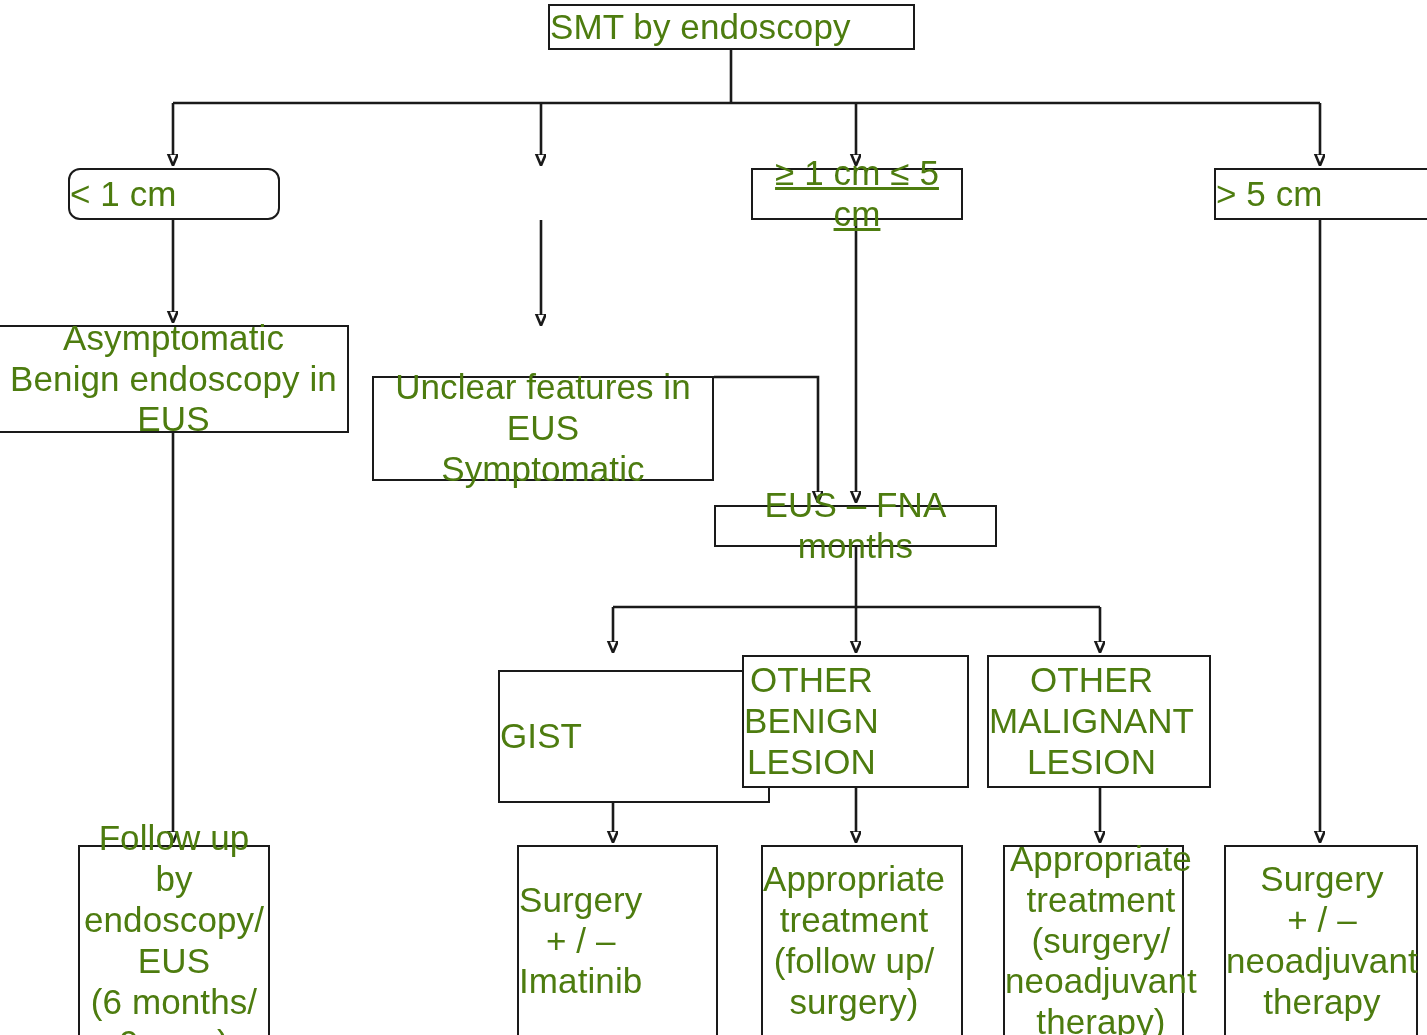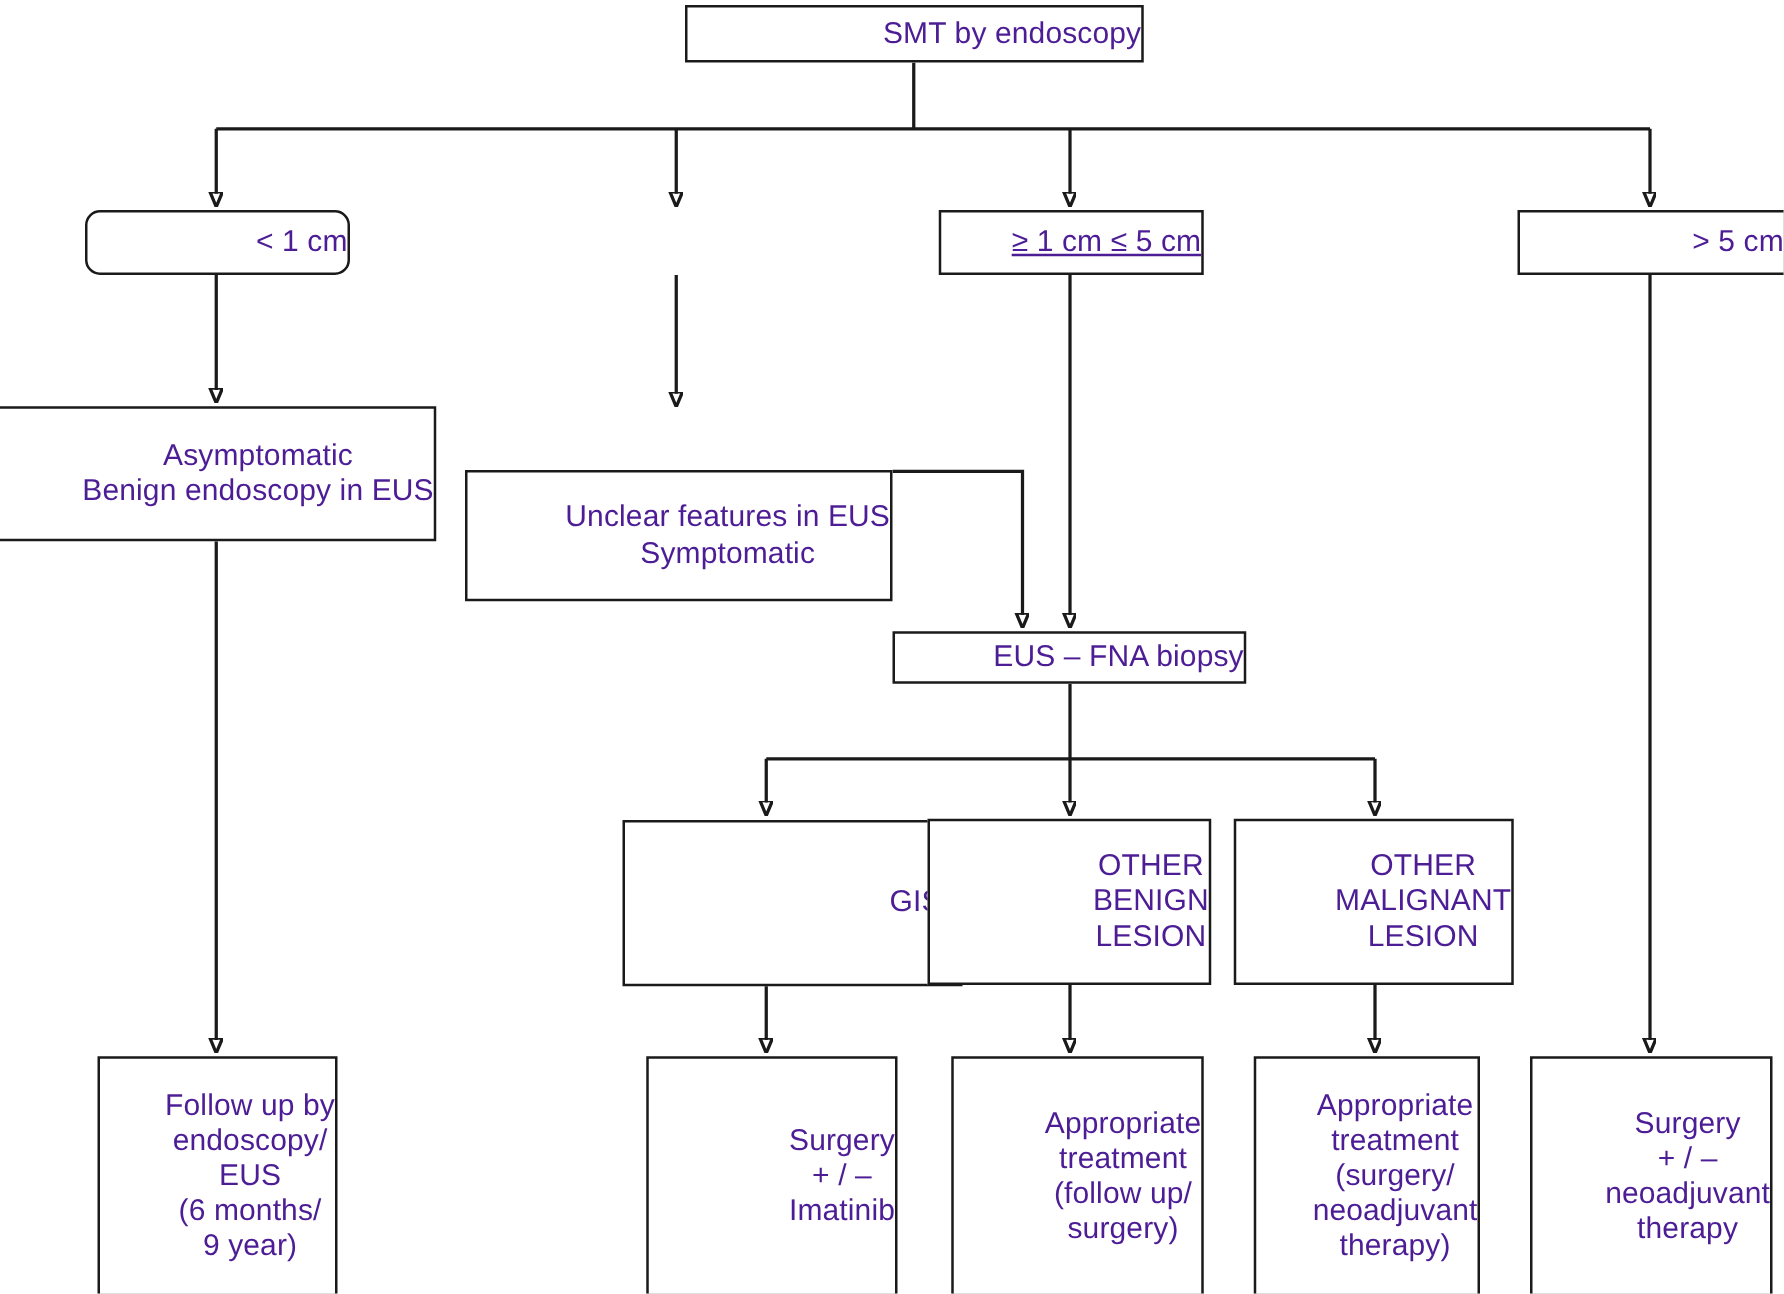--- a/index.html
+++ b/index.html
@@ -22,10 +22,10 @@
     background: #ffffff;
     display: flex;
     align-items: center;
-    justify-content: flex-end;
+    justify-content: flex-start;
     text-align: center;
-    color: #4c1d95;
-    font-size: 24px;
+    color: #4d7c0f;
+    font-size: 35px;
     line-height: 1.17;
     letter-spacing: 0.1px;
     white-space: pre-line;

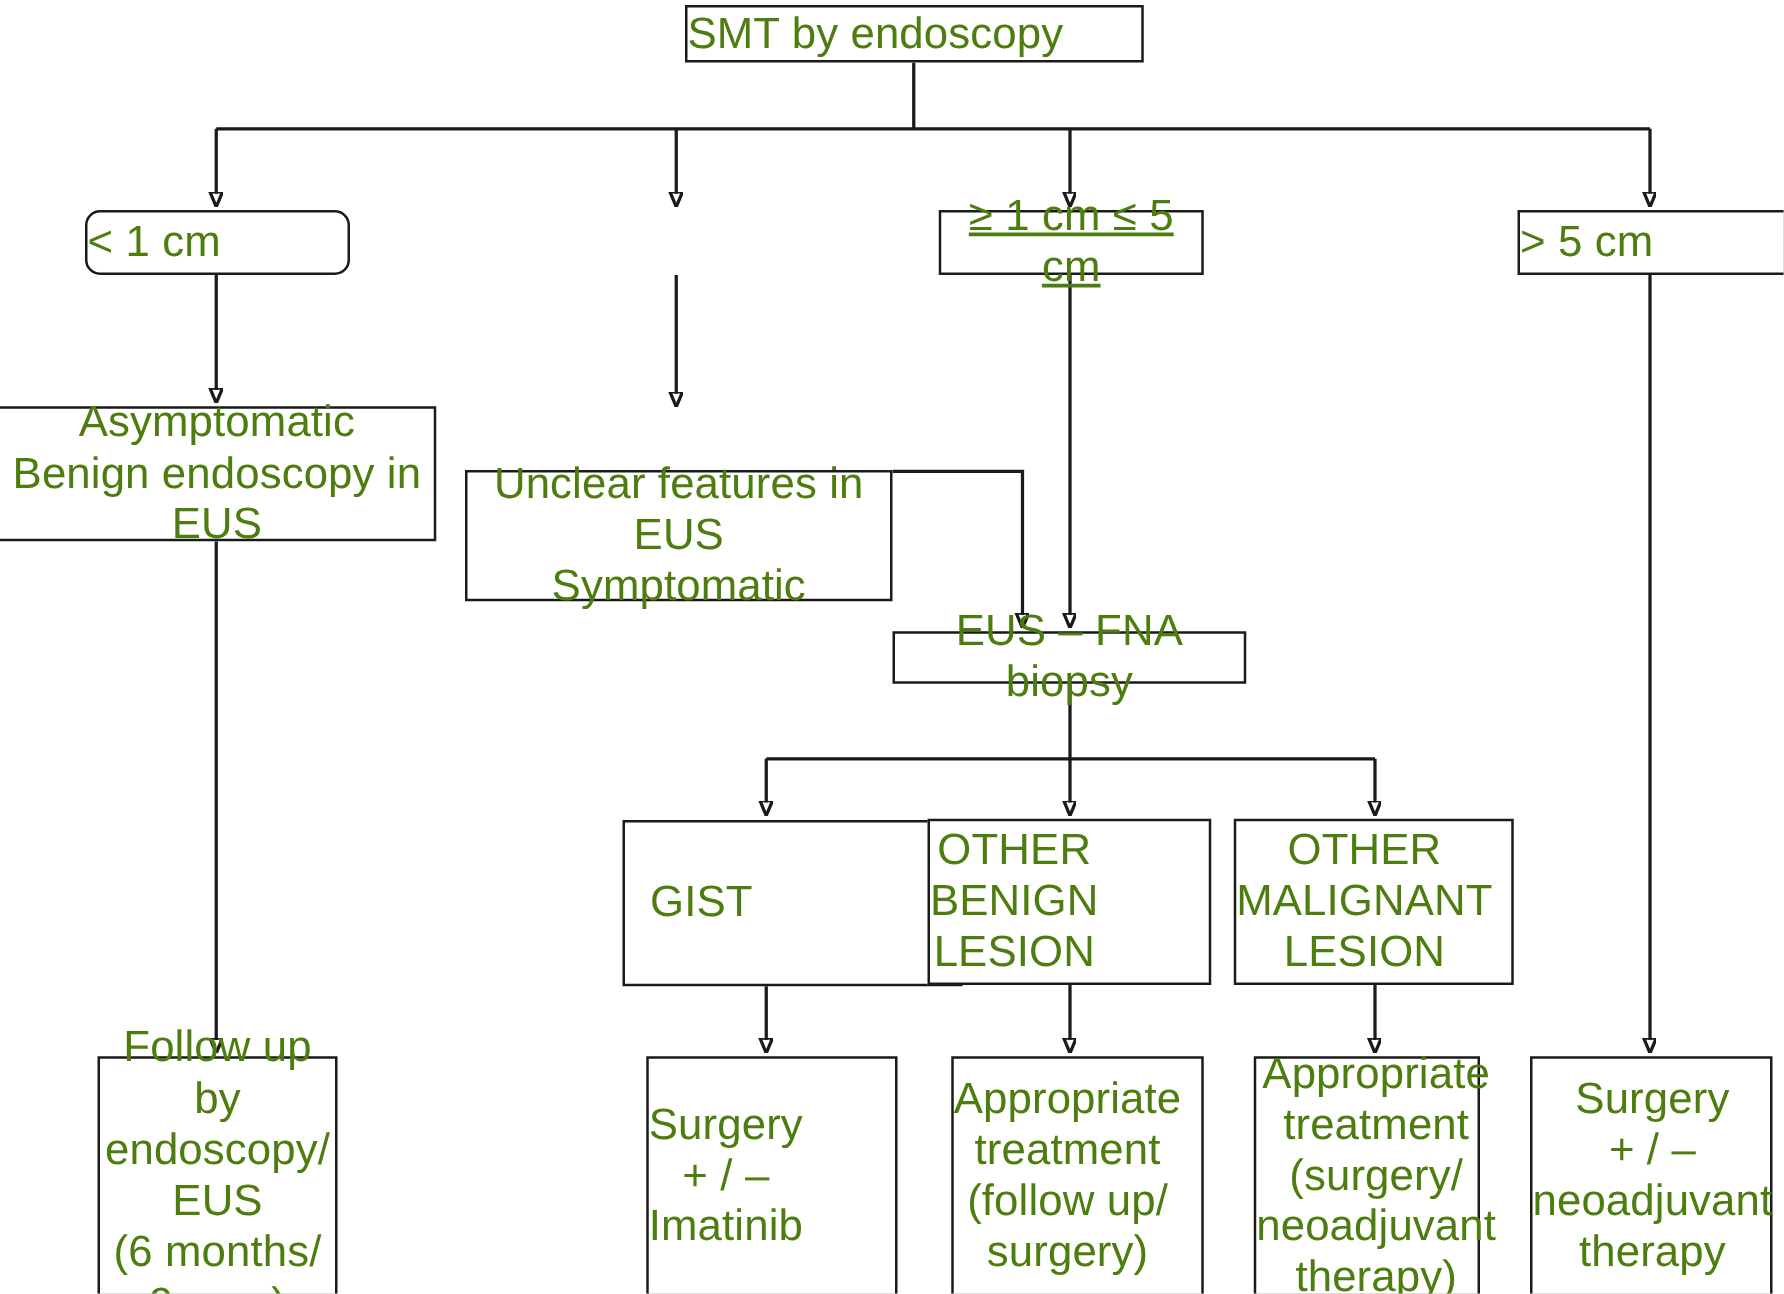--- a/index.html
+++ b/index.html
@@ -112,7 +112,7 @@
   </div>
 
   <div class="node" style="left:714px; top:505px; width:283px; height:42px;">
-    <span>EUS – FNA biopsy</span>
+    <span>EUS – FNA months</span>
   </div>
 
   <div class="node" style="left:498px; top:656px; width:272px; height:133px;padding-left:20px;">

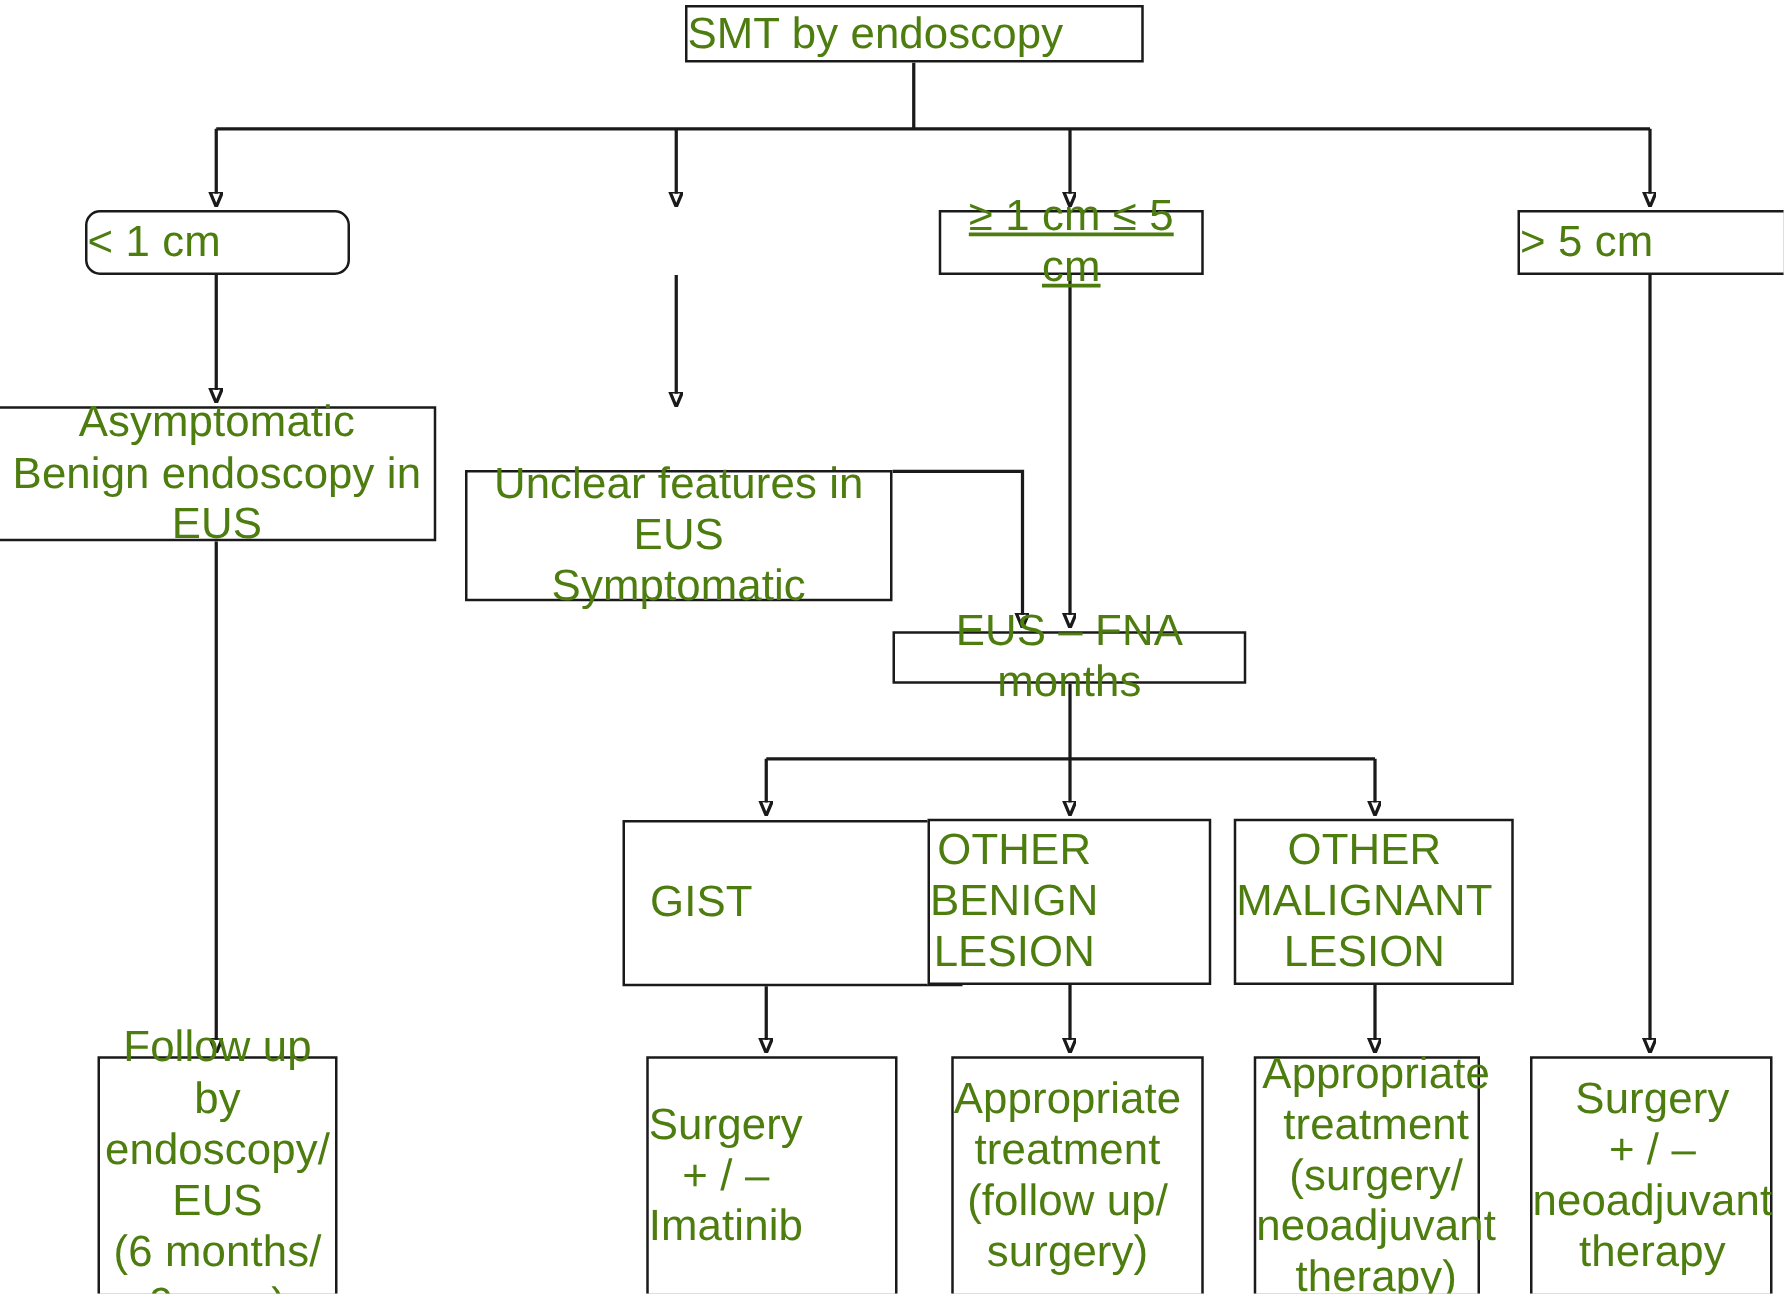--- a/index.html
+++ b/index.html
@@ -115,7 +115,7 @@
     <span>EUS – FNA months</span>
   </div>
 
-  <div class="node" style="left:498px; top:656px; width:272px; height:133px;padding-left:20px;">
+  <div class="node" style="left:498px; top:670px; width:272px; height:133px;">
     <span>GIST</span>
   </div>
   <div class="node" style="left:742px; top:655px; width:227px; height:133px;">

